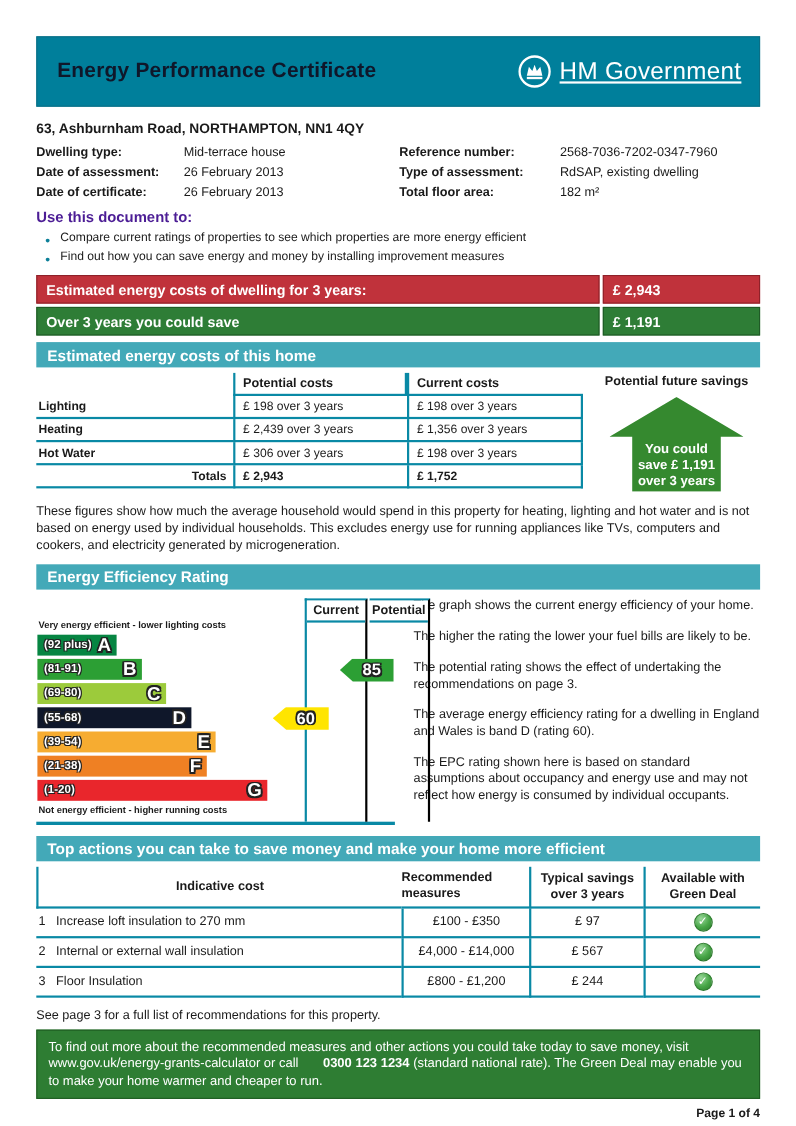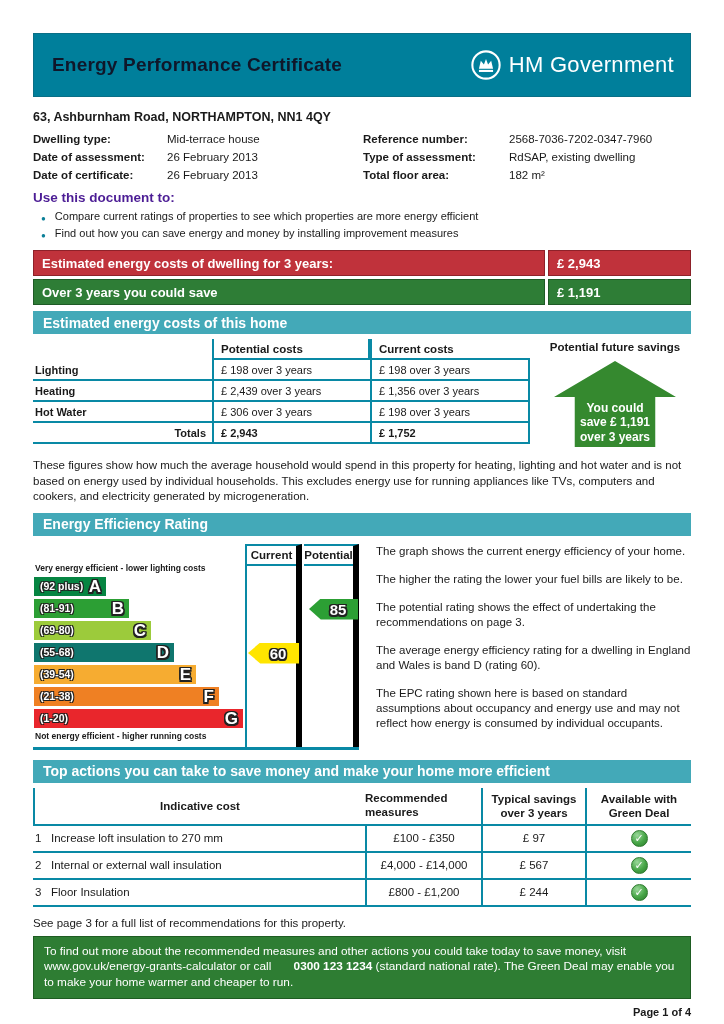--- a/index.html
+++ b/index.html
@@ -20,7 +20,7 @@
   .hdr-title { color:#0f172a; font-size:19px; font-weight:bold; letter-spacing:.2px;text-align:right; }
   .gov { display:flex; align-items:center; gap:7px; }
   .gov-crest { width:32px; height:32px; flex:0 0 auto; }
-  .gov-label { color:#fff; font-size:22px; font-weight:400; letter-spacing:.3px; }
+  .gov-label { color:#fff; font-size:22px; font-weight:400; letter-spacing:.3px;text-decoration:underline; }
 
   
   .address { margin-top:13px; font-size:12.5px; font-weight:bold; }

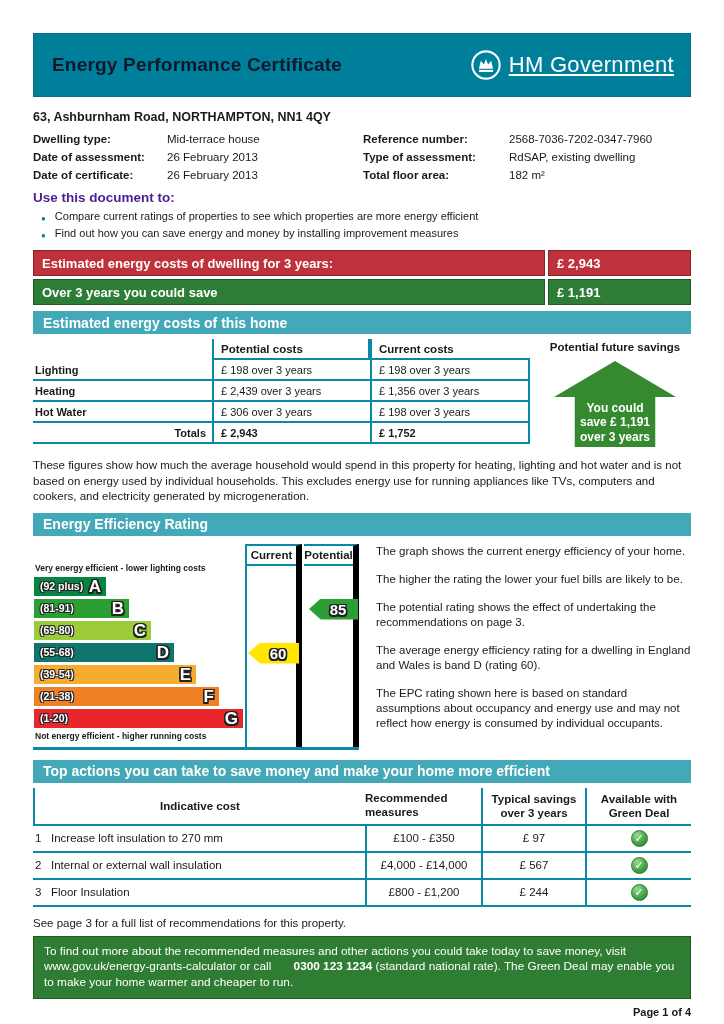--- a/index.html
+++ b/index.html
@@ -84,7 +84,7 @@
   
   .eer-flex { margin-top:8px; display:flex; }
   .eer-chart { position:relative; width:326px; height:206px; border-bottom:3px solid #0989a5; flex:0 0 auto; }
-  .eer-col { position:absolute; top:0; bottom:0; border-left:2px solid #0989a5; border-right:6px solid #000000; border-top:2px solid #0989a5; }
+  .eer-col { position:absolute; top:0; bottom:0; border-left:2px solid #0989a5; border-right:2px solid #000000; border-top:2px solid #0989a5;margin-left:32px; }
   .eer-col-head {
     height:20px; border-bottom:2px solid #0989a5;
     display:flex; align-items:center; justify-content:center;

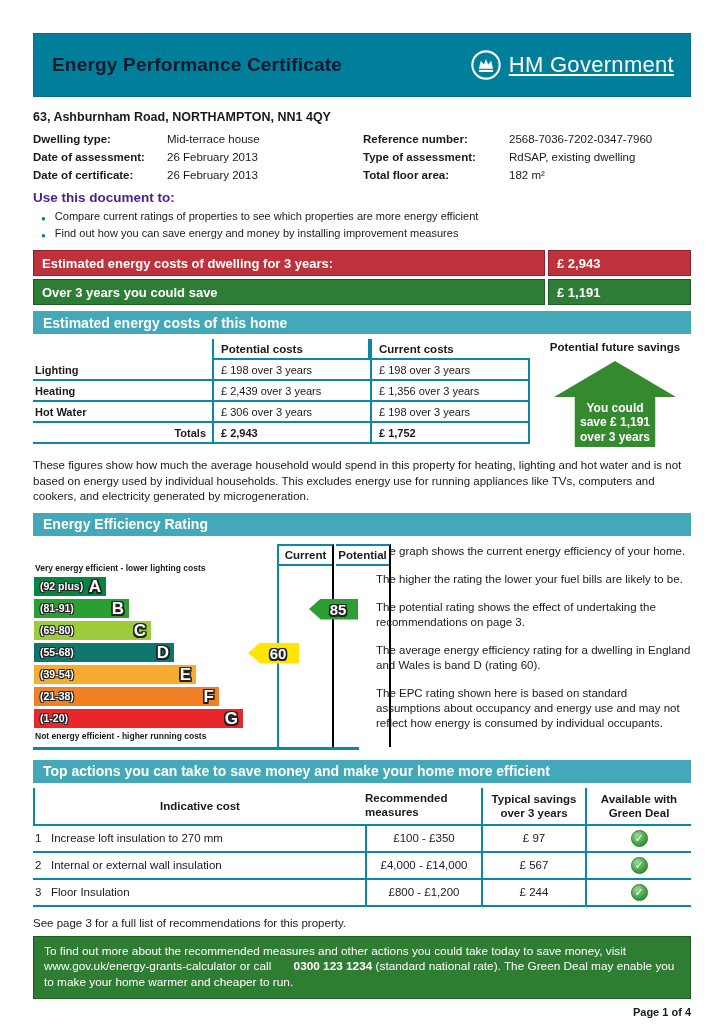--- a/index.html
+++ b/index.html
@@ -111,7 +111,7 @@
   .band-a { width:72px;  background:#068542; }
   .band-b { width:95px;  background:#2c9f34; }
   .band-c { width:117px; background:#9ccb3b; }
-  .band-d { width:140px; background:#0f766e; }
+  .band-d { width:140px; background:#0f172a; }
   .band-e { width:162px; background:#f6ac31; }
   .band-f { width:185px; background:#ef8023; }
   .band-g { width:209px; background:#e9262c; }

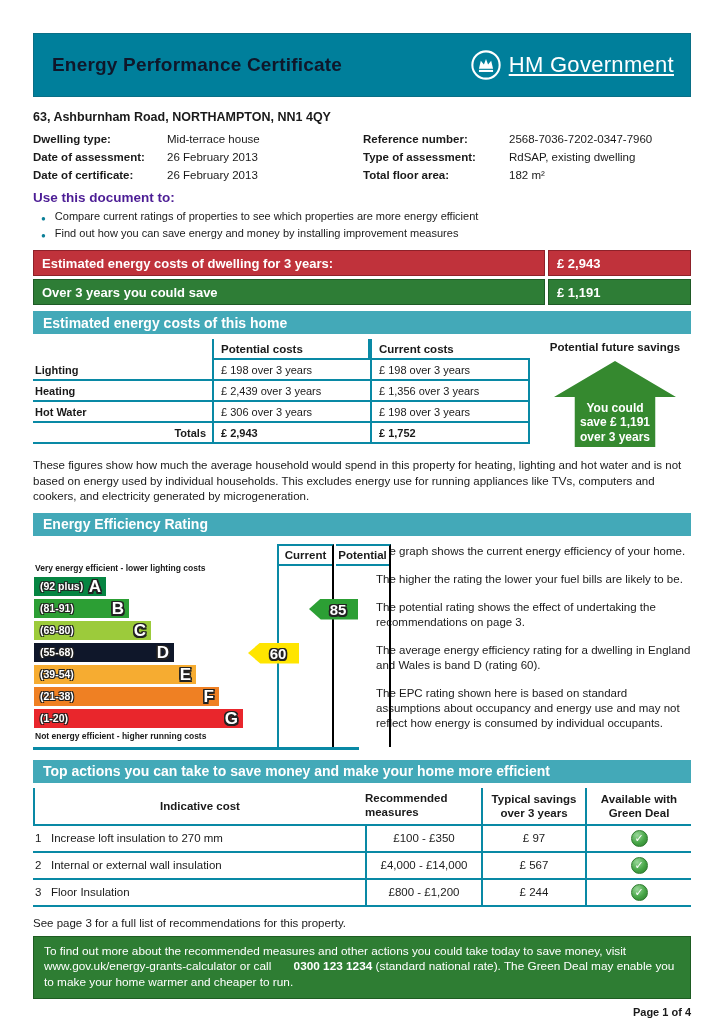--- a/index.html
+++ b/index.html
@@ -113,7 +113,7 @@
   .band-c { width:117px; background:#9ccb3b; }
   .band-d { width:140px; background:#0f172a; }
   .band-e { width:162px; background:#f6ac31; }
-  .band-f { width:185px; background:#ef8023; }
+  .band-f { width:154px; background:#ef8023; }
   .band-g { width:209px; background:#e9262c; }
 
   .eer-arrow {

